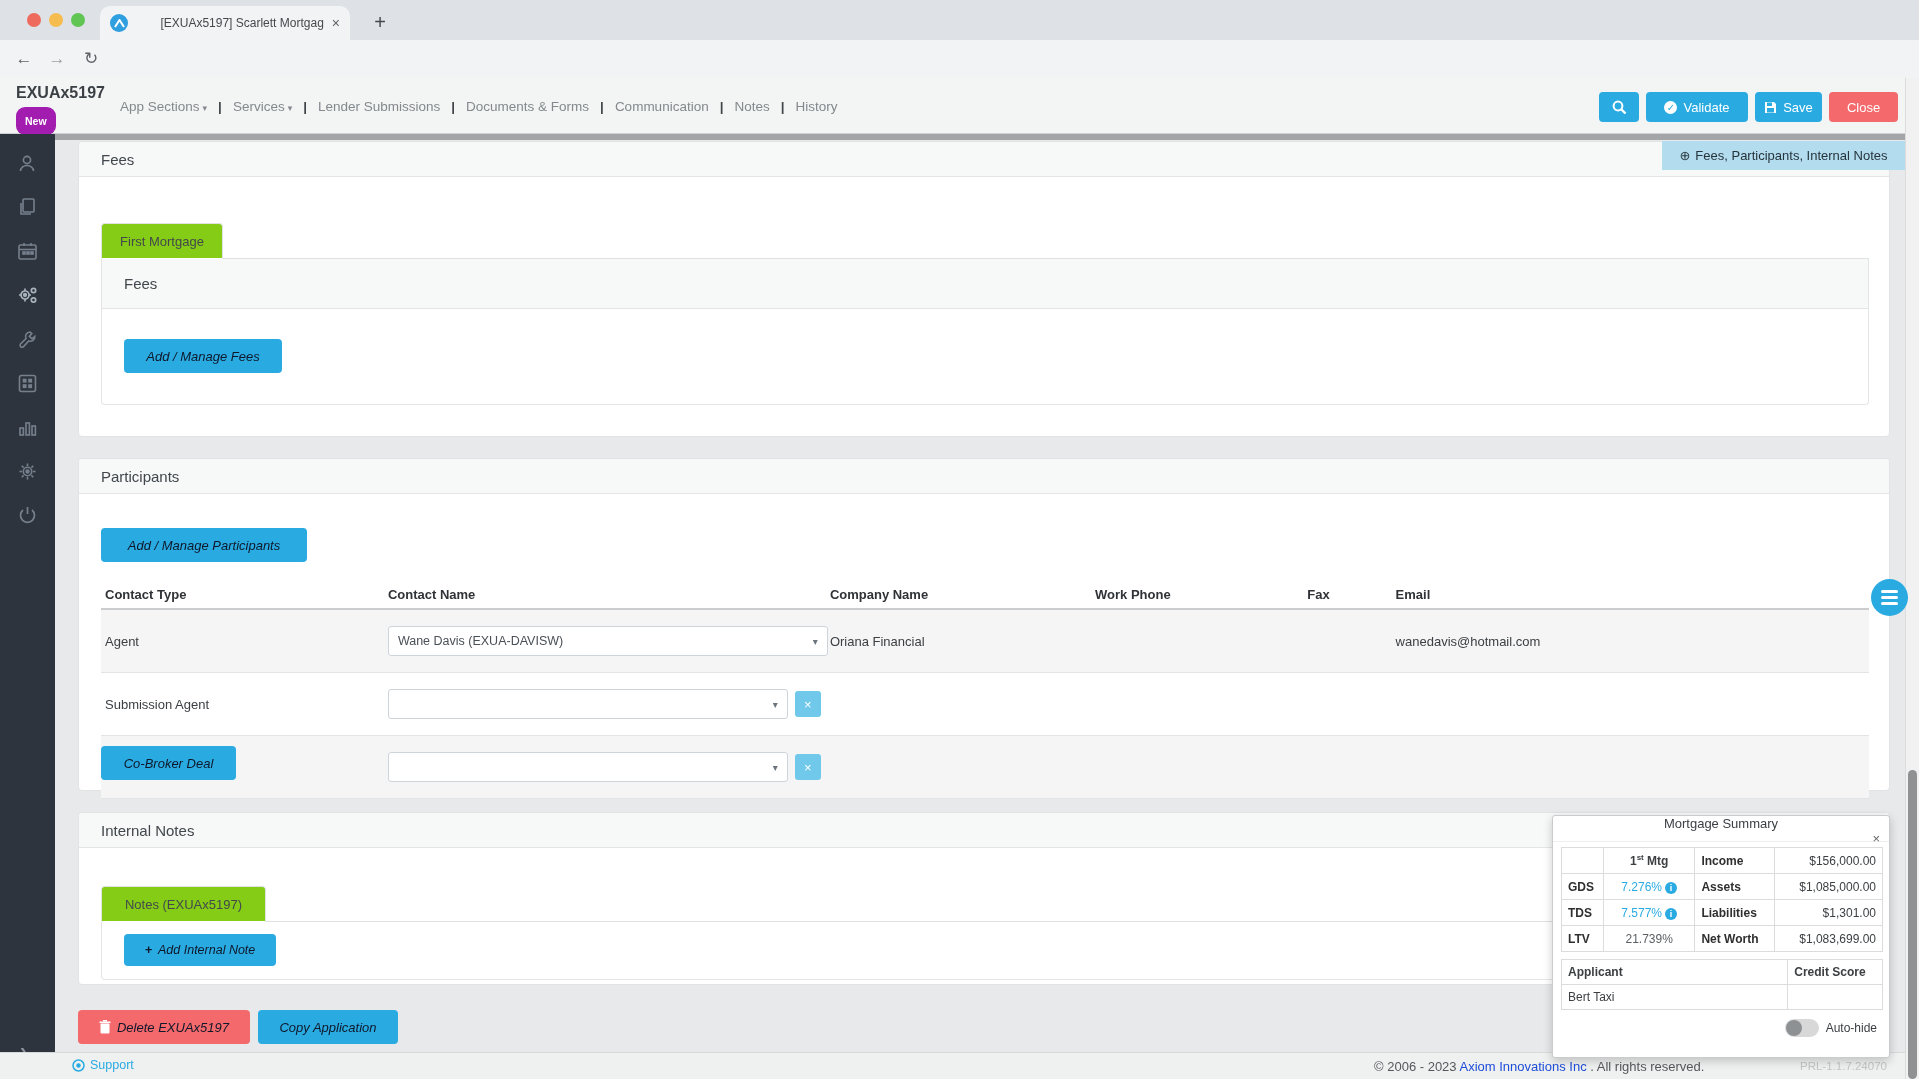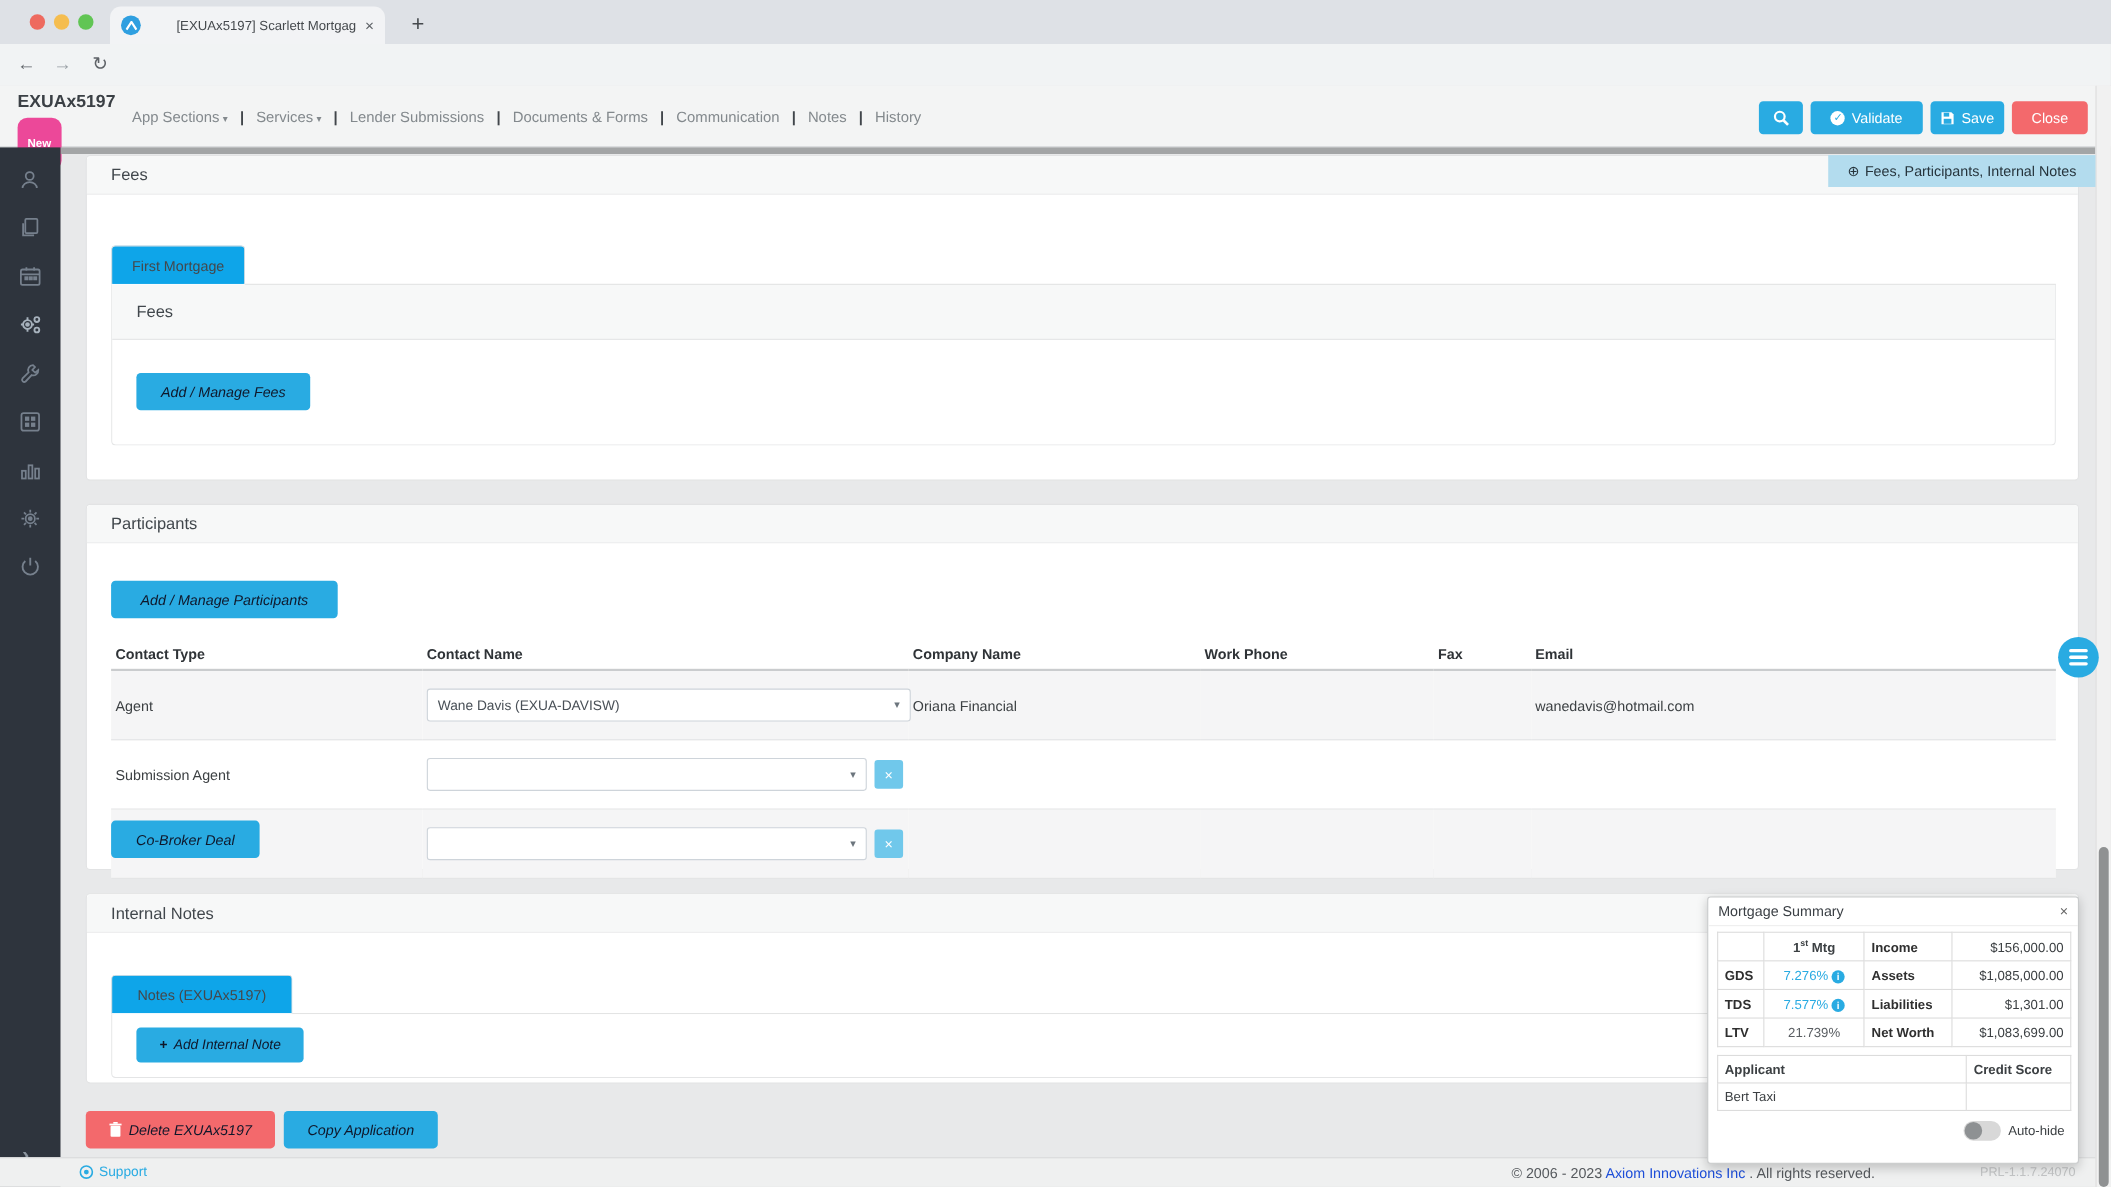--- a/index.html
+++ b/index.html
@@ -27,7 +27,7 @@
   
   .appbar { position:absolute; left:0; top:78px; width:1919px; height:56px; background:#f3f4f4; border-bottom:1px solid #cfd2d4; }
   .brand-id { position:absolute; left:16px; top:6px; font-size:16px; font-weight:bold; color:#3b4045; }
-  .brand-badge { position:absolute; left:16px; top:29px; background:#ec4899; color:#fff; font-size:10.5px; font-weight:bold; padding:18px 9px; border-radius:9px; }
+  .brand-badge { position:absolute; left:16px; top:29px; background:#a21caf; color:#fff; font-size:10.5px; font-weight:bold; padding:8px 9px; border-radius:9px; }
   .mainnav { position:absolute; left:120px; top:0; height:56px; display:flex; align-items:center; gap:11px; font-size:13.5px; color:#83898d; }
   .mainnav .sep { color:#41464b; font-weight:bold; }
   .mainnav .caret { font-size:9px; margin-left:3px; }

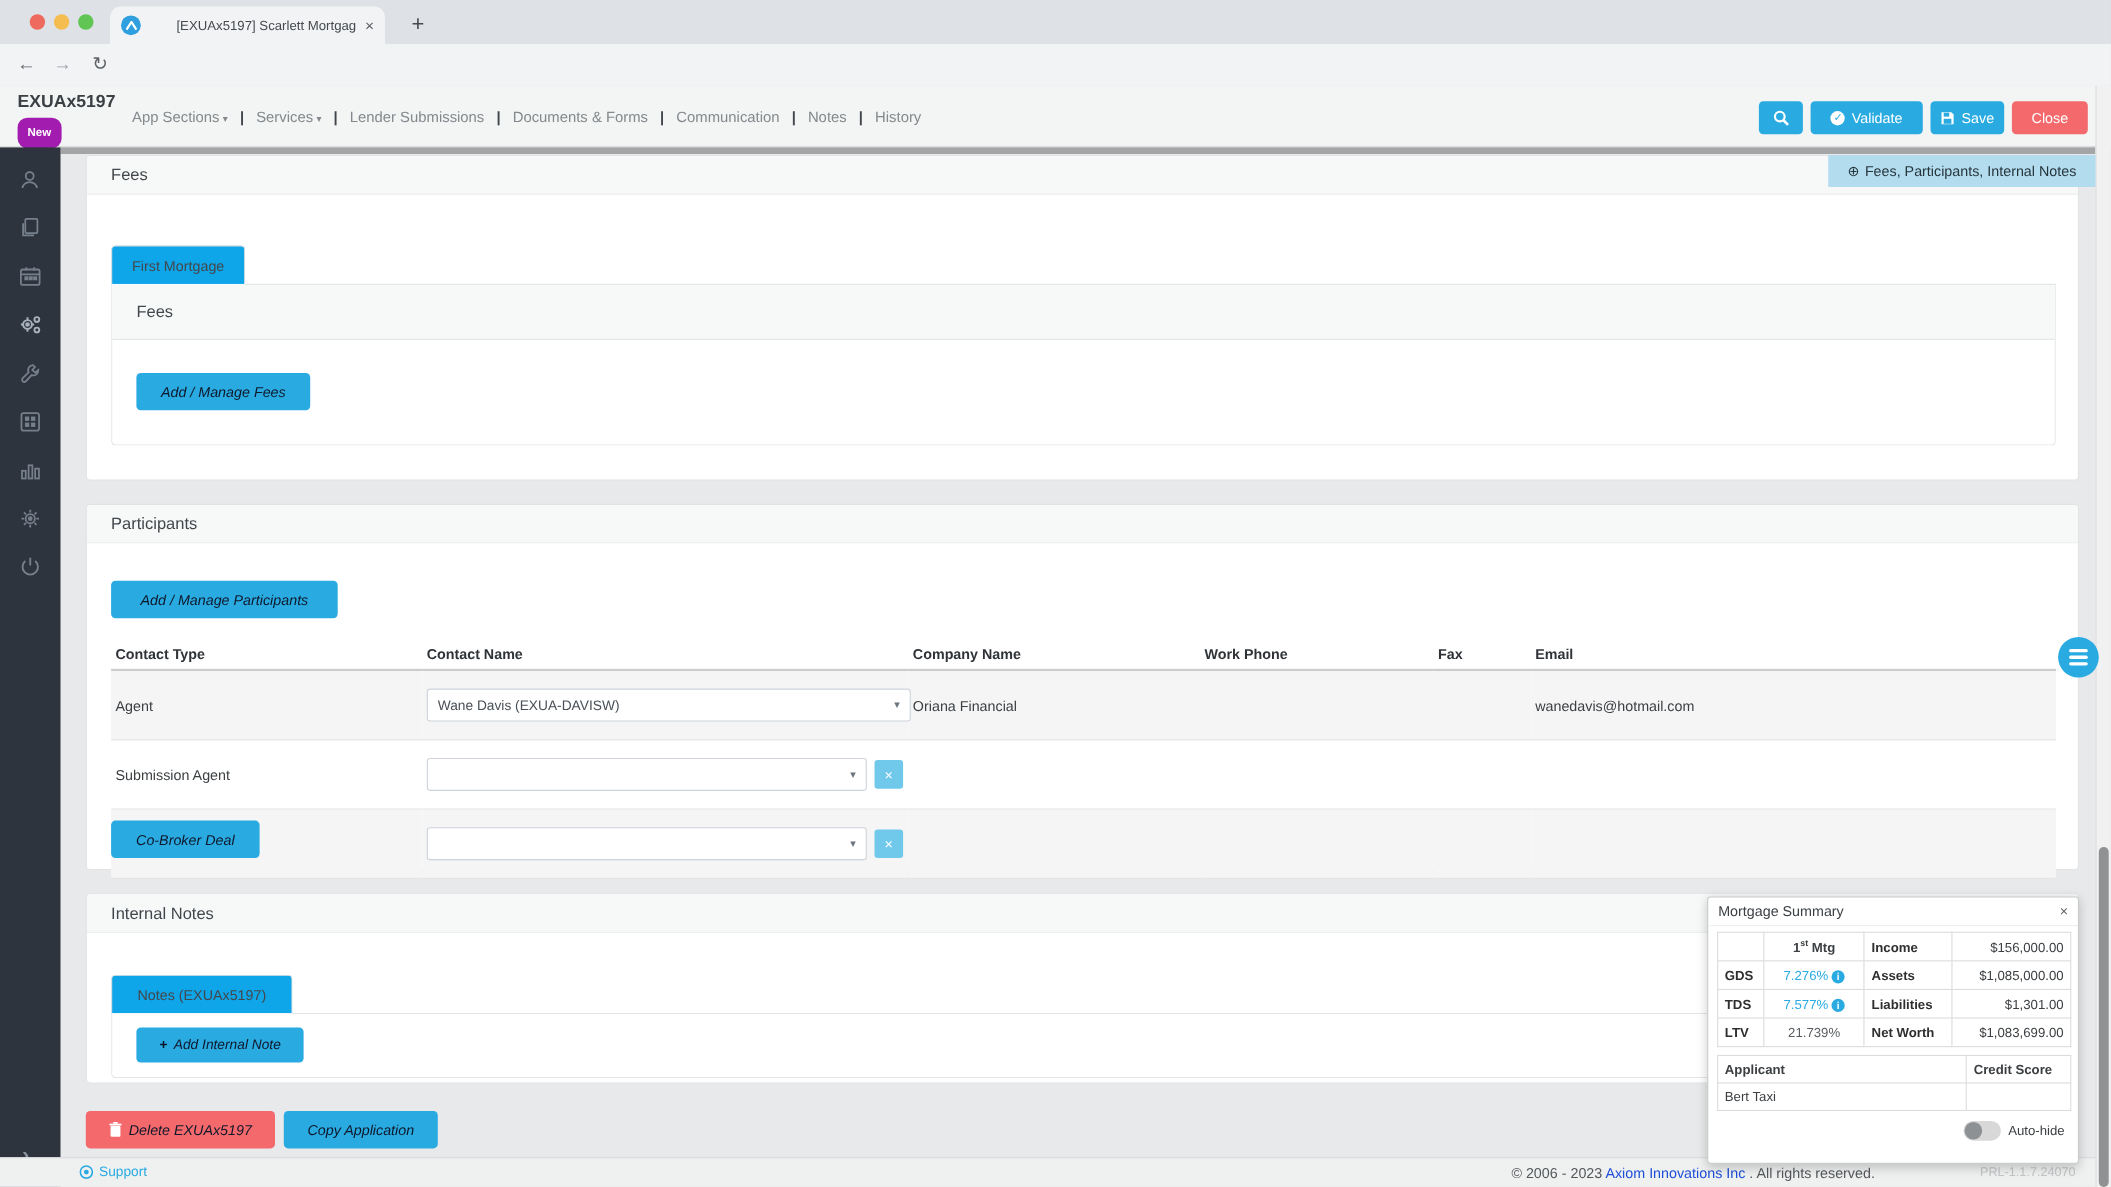--- a/index.html
+++ b/index.html
@@ -48,7 +48,7 @@
   .card-head { height:35px; background:#f7f8f8; border-bottom:1px solid #e4e5e6; border-radius:4px 4px 0 0; display:flex; align-items:center; padding-left:22px; font-size:15px; color:#41474c; }
   .jump-badge { position:absolute; left:1662px; top:141px; width:243px; height:29px; background:#b3dcee; color:#26343c; font-size:13px; display:flex; align-items:center; justify-content:center; gap:5px; z-index:30; }
   .tabbar { position:absolute; border-bottom:1px solid #e0e1e2; height:36px; }
-  .ui-tab { position:absolute; left:0; top:0; height:36px; background:#0ea5e9; border:1px solid #e0e1e2; border-bottom:1px solid #fff; border-radius:4px 4px 0 0; display:flex; align-items:center; justify-content:center; font-size:13px; color:#44484c; z-index:2; }
+  .ui-tab { position:absolute; left:0; top:0; height:36px; background:#84cc16; border:1px solid #e0e1e2; border-bottom:1px solid #fff; border-radius:4px 4px 0 0; display:flex; align-items:center; justify-content:center; font-size:13px; color:#44484c; z-index:2; }
   .inner-panel { position:absolute; background:#fff; border:1px solid #e4e5e6; border-radius:0 0 4px 4px; border-top:none; }
   .inner-head { height:50px; background:#f7f8f8; border-bottom:1px solid #e4e5e6; display:flex; align-items:center; padding-left:22px; font-size:15px; color:#41474c; }
   .blue-btn { background:#29abe2; color:#0f172a; border-radius:4px; font-size:13px; display:flex; align-items:center; justify-content:center; gap:6px; border:none;font-style:italic; }

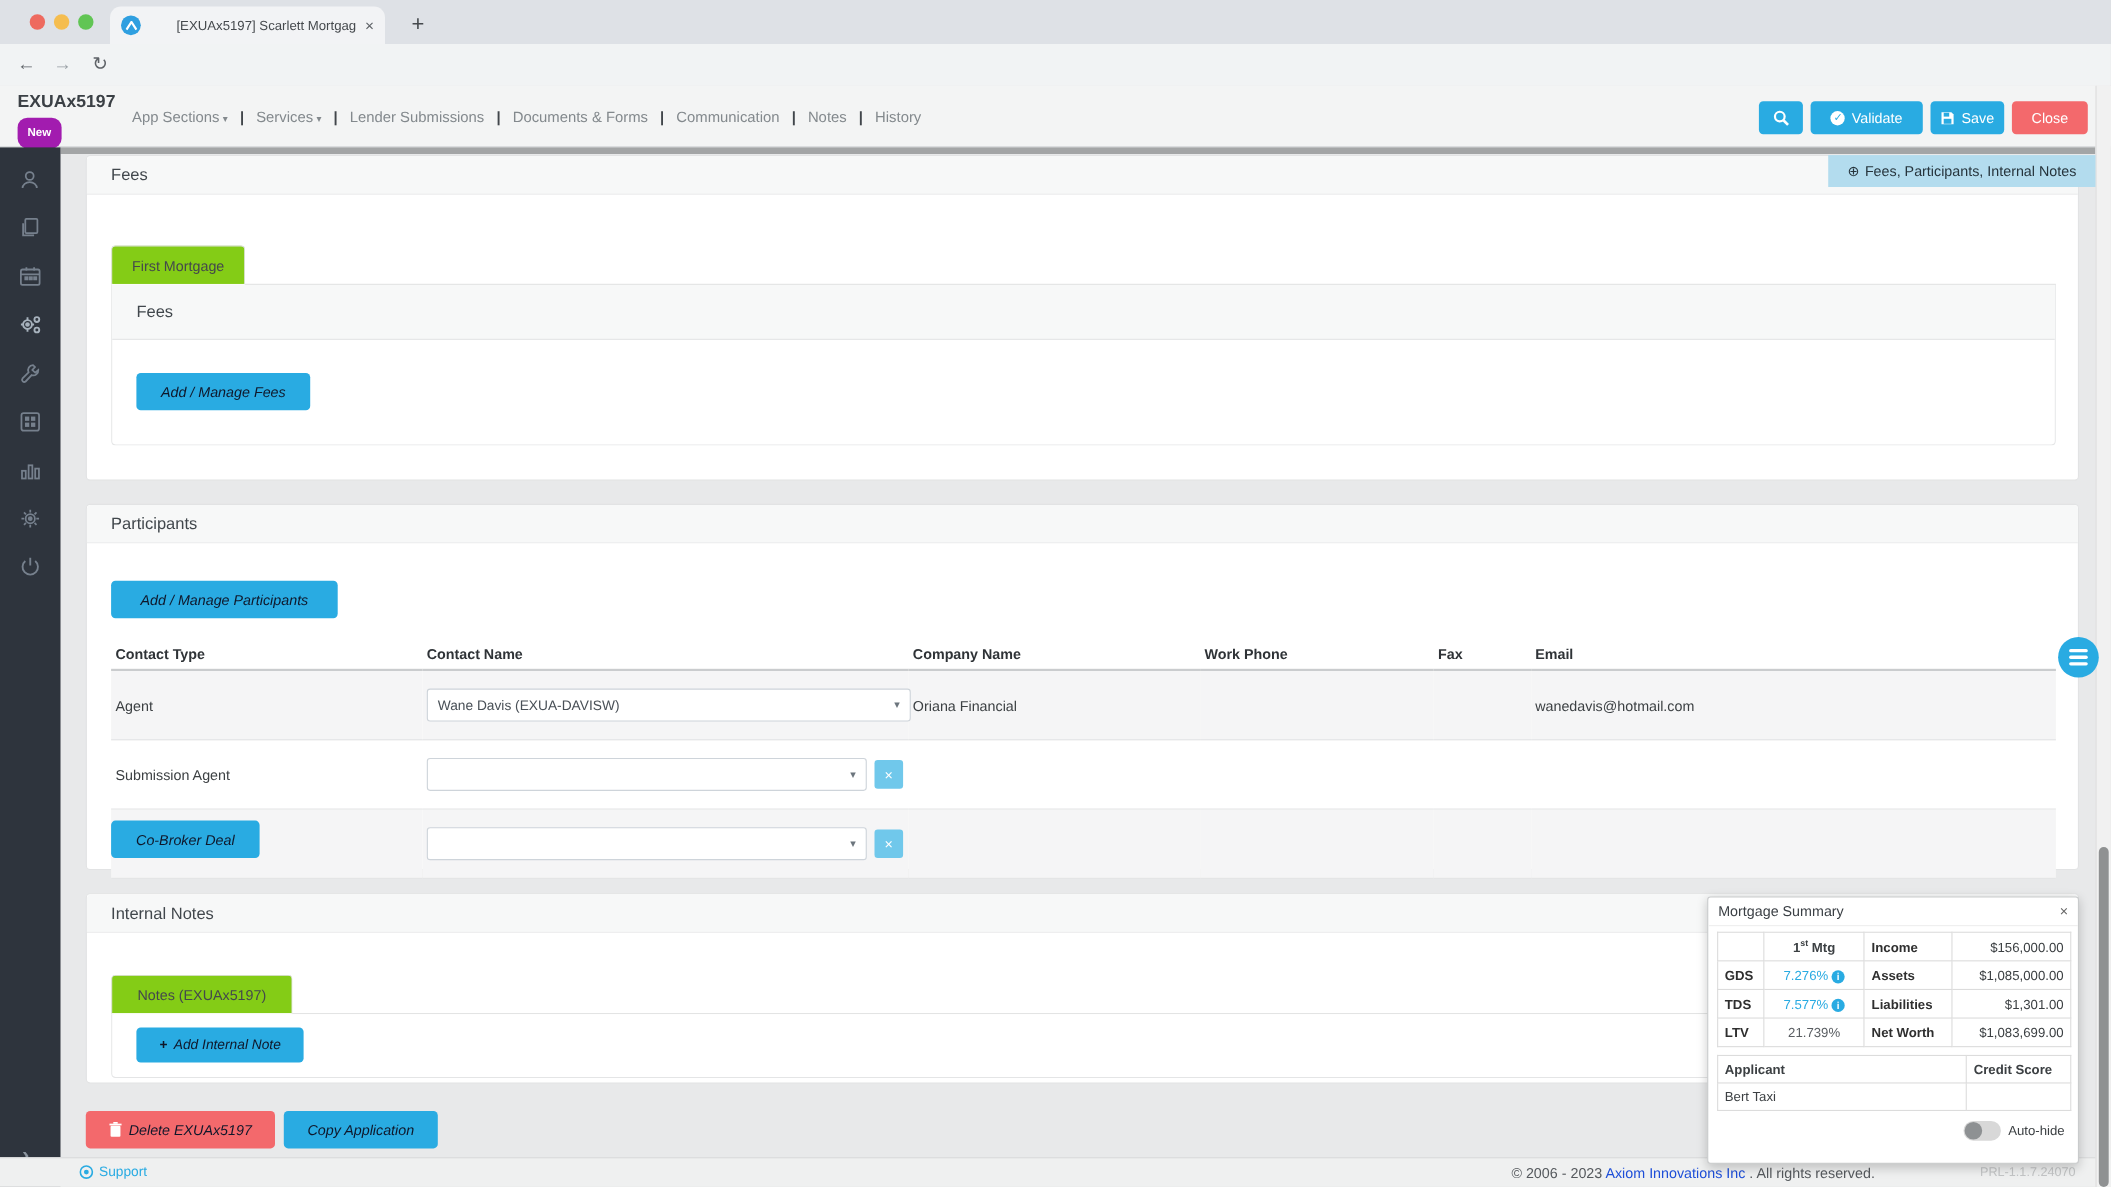--- a/index.html
+++ b/index.html
@@ -77,7 +77,7 @@
 
   
   .popup { position:absolute; left:1552px; top:815px; width:338px; height:243px; background:#fff; border:1px solid #c9cbcc; border-radius:3px; box-shadow:0 3px 10px rgba(0,0,0,.2); z-index:40; font-size:12px; }
-  .popup-head { height:26px; display:flex; align-items:center; padding:0 9px; color:#3a3f44; font-size:13px; border-bottom:1px solid #eee; }
+  .popup-head { height:26px; display:flex; align-items:center; padding:0 9px; color:#3a3f44; font-size:13px; border-bottom:1px solid #eee;flex-direction:column; }
   .popup-close { margin-left:auto; color:#666; font-size:13px; }
   .sum-table { position:absolute; left:8px; top:31px; width:322px; border-collapse:collapse; }
   .sum-table td { border:1px solid #dcdcdc; height:26px; padding:2px 6px; color:#3c4043; }

